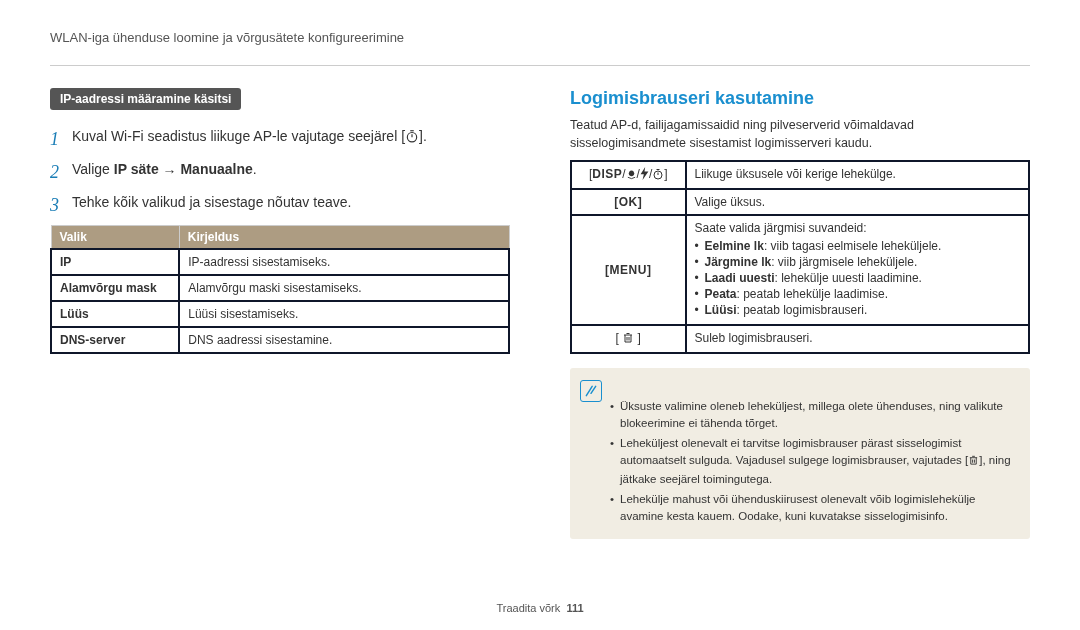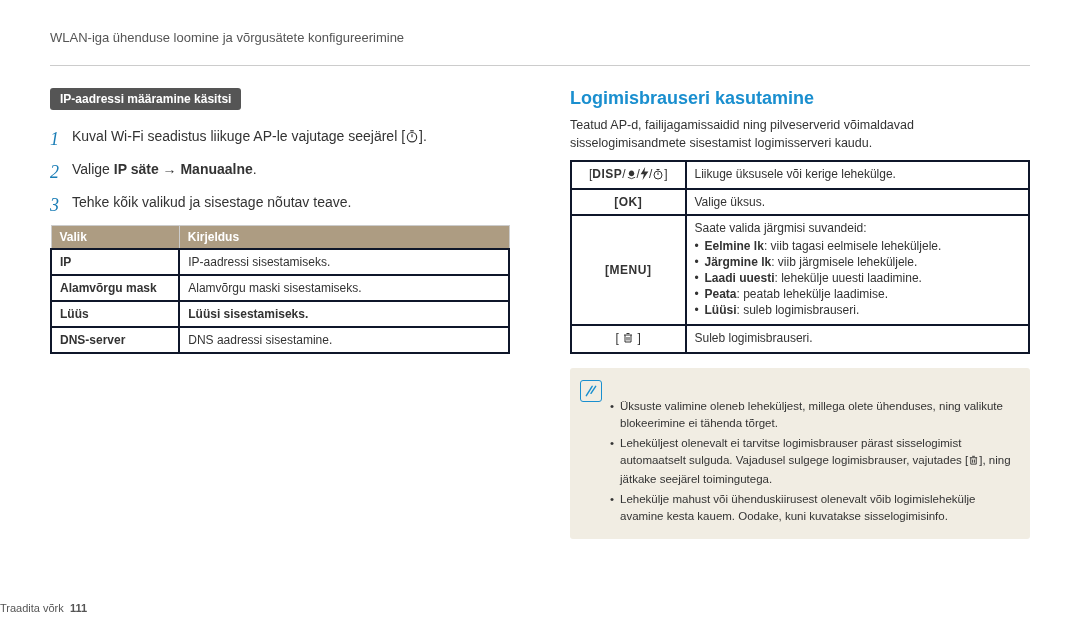--- a/index.html
+++ b/index.html
@@ -220,7 +220,7 @@
             </tr>
         <tr>
               <td>Lüüs</td>
-              <td style="font-weight:bold">Lüüsi sisestamiseks.</td>
+              <td style="font-weight:normal">Lüüsi sisestamiseks.</td>
             </tr>
         <tr>
               <td>DNS-server</td>

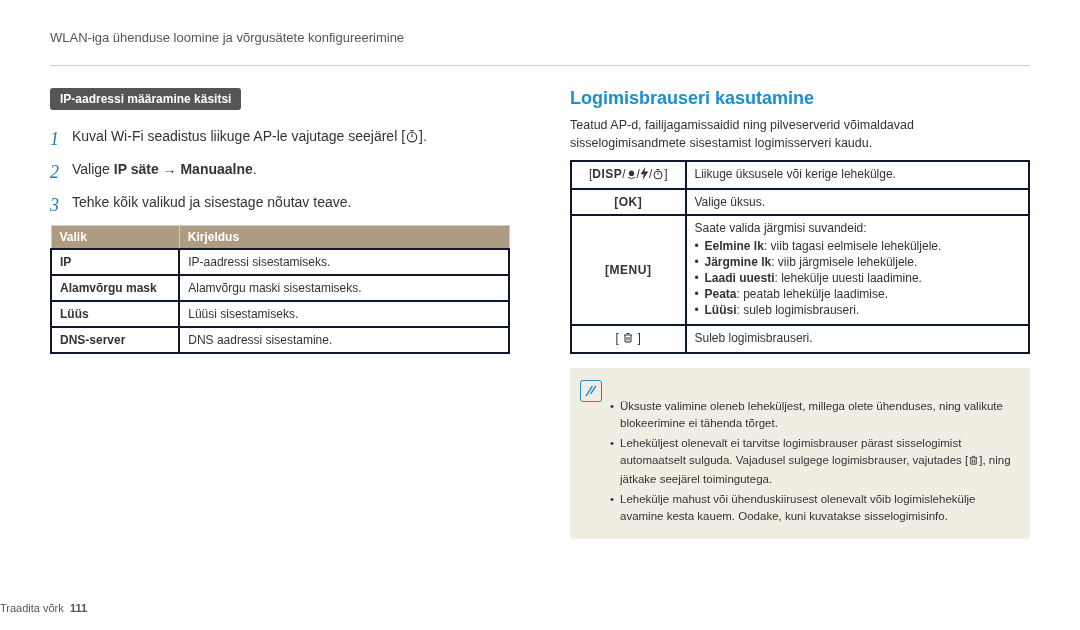--- a/index.html
+++ b/index.html
@@ -264,7 +264,7 @@
               <li><span class="bold">Järgmine lk</span><span>: viib järgmisele leheküljele.</span></li>
               <li><span class="bold">Laadi uuesti</span><span>: lehekülje uuesti laadimine.</span></li>
               <li><span class="bold">Peata</span><span>: peatab lehekülje laadimise.</span></li>
-              <li><span class="bold">Lüüsi</span><span>: suleb logimisbrauseri.</span></li>
+              <li><span class="bold">Lüüsi</span><span>: peatab logimisbrauseri.</span></li>
             </ul>
           </td>
         </tr>

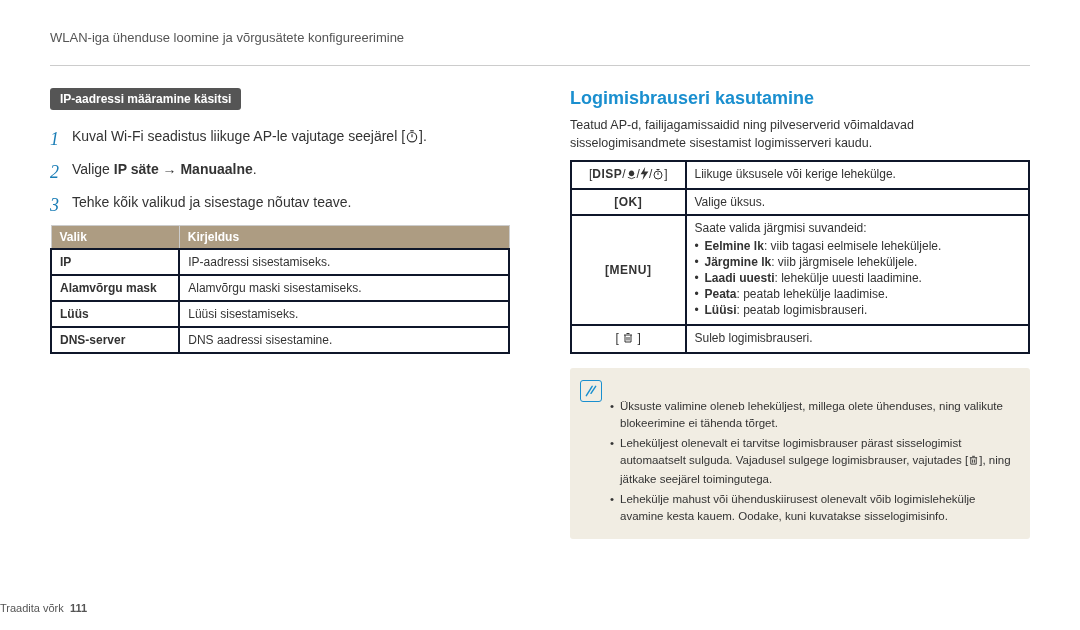--- a/index.html
+++ b/index.html
@@ -160,6 +160,7 @@
     bottom: 16px;
     left: 0;
     right: 0;
+    text-align: center;
     font-size: 11px;
     color: #555;
   }

